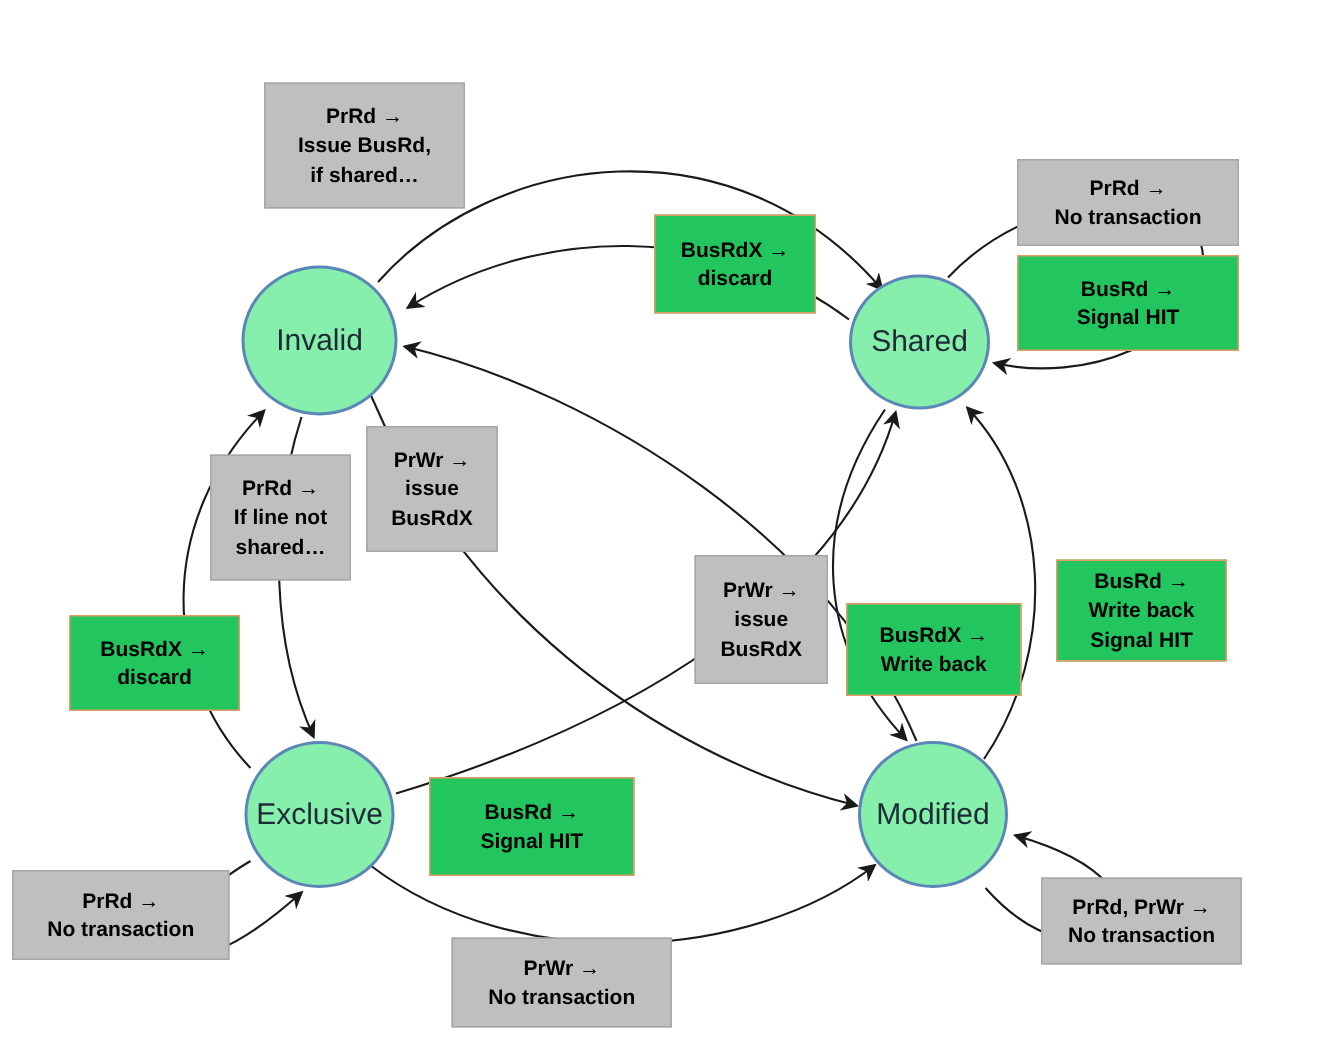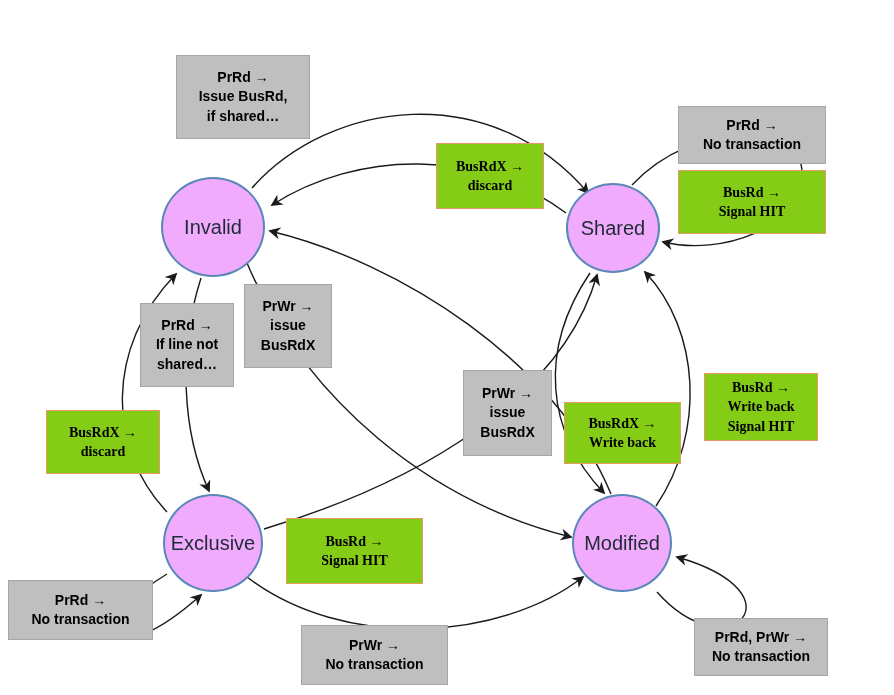--- a/index.html
+++ b/index.html
@@ -38,7 +38,7 @@
     box-sizing: border-box;
   }
   .box.gray   { background: #bfbfbf; border: 1px solid #a6a6a6; }
-  .box.orange { background: #84cc16; border: 1px solid #e79a66; font-family: Liberation Serif, serif; }
+  .box.orange { background: #22c55e; border: 1px solid #e79a66; }
   .state {
     position: absolute;
     z-index: 3;

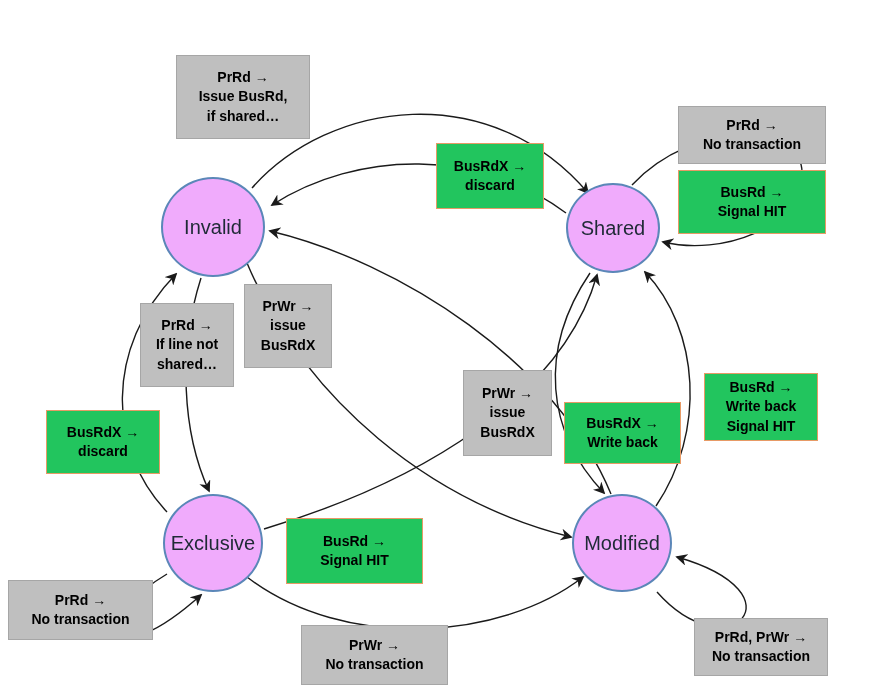--- a/index.html
+++ b/index.html
@@ -46,7 +46,7 @@
     align-items: center;
     justify-content: center;
     border-radius: 50%;
-    background: #f0abfc;
+    background: #86efac;
     border: 2px solid #5b87b8;
     box-sizing: border-box;
     font-size: 20px;

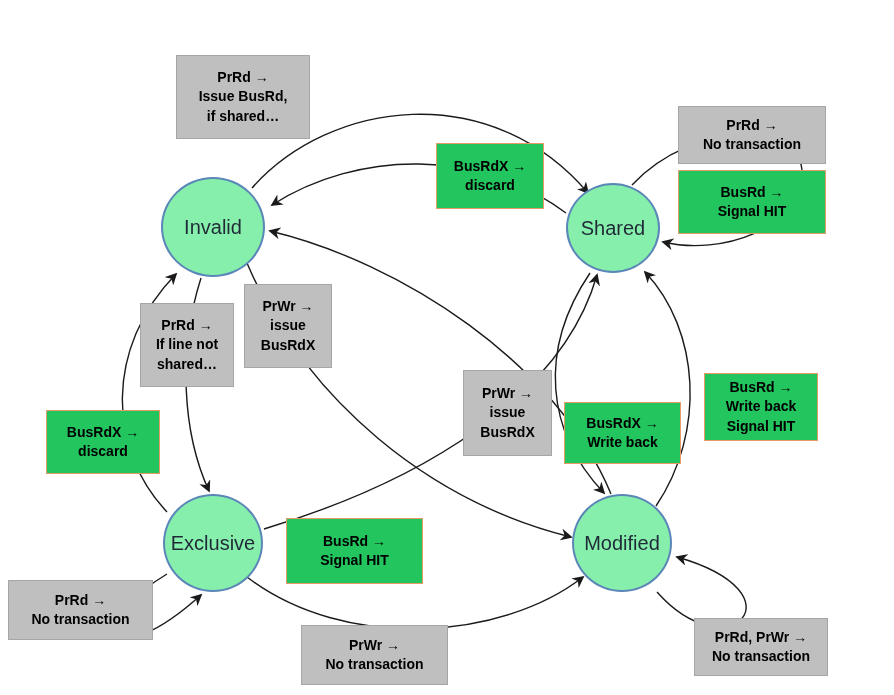--- a/index.html
+++ b/index.html
@@ -124,7 +124,7 @@
   <div class="box gray" style="left:301px; top:625px; width:147px; height:60px;">PrWr →
 No transaction</div>
 
-  <div class="box gray" style="left:694px; top:618px; width:134px; height:58px;">PrRd, PrWr →
+  <div class="box gray" style="left:694px; top:585px; width:134px; height:58px;">PrRd, PrWr →
 No transaction</div>
 
   <div class="state" style="left:161px; top:177px; width:104px; height:100px;">

